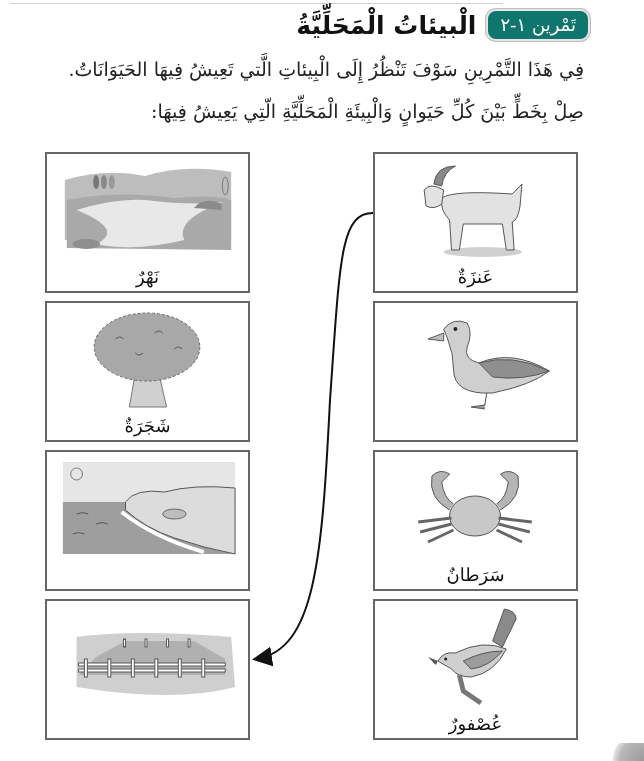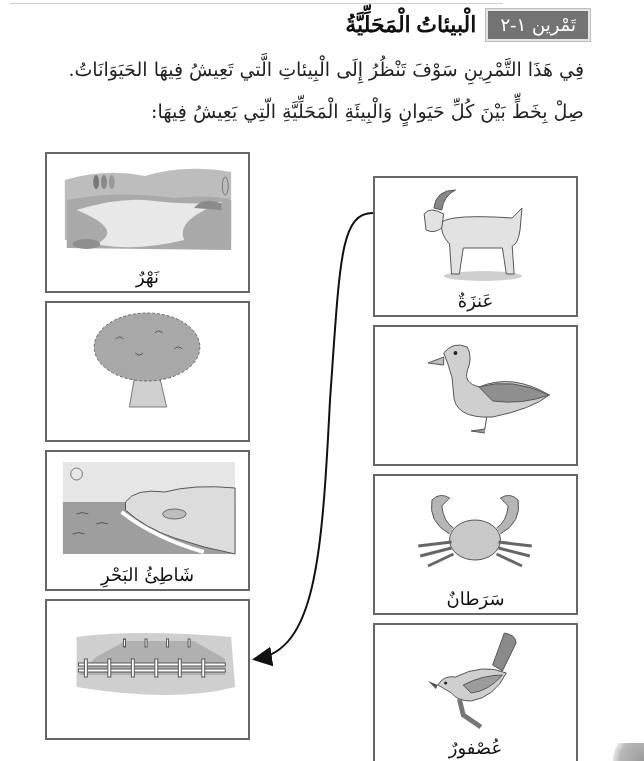--- a/index.html
+++ b/index.html
@@ -7,7 +7,7 @@
   .top-rule{position:absolute;left:10px;top:3px;width:493px;height:1px;background:#cfcfcf;}
   .header{position:absolute;top:8px;right:54px;height:34px;display:flex;flex-direction:row-reverse;align-items:center;gap:10px;}
   .badge{background:#737373;color:#fff;border-radius:0;padding:2px 12px;font-size:18px;border:2px solid #e6e6e6;box-shadow:0 0 0 1px #bdbdbd;line-height:24px;direction:rtl;}
-  .title{font-size:22px;font-weight:bold;direction:rtl;color:#111;font-family:Liberation Serif, serif;}
+  .title{font-size:25px;font-weight:bold;direction:rtl;color:#111;}
   .instr{position:absolute;right:60px;direction:rtl;text-align:right;font-family:"DejaVu Serif",serif;font-size:19px;color:#222;white-space:nowrap;}
   .instr.l1{top:58px;}
   .instr.l2{top:100px;}

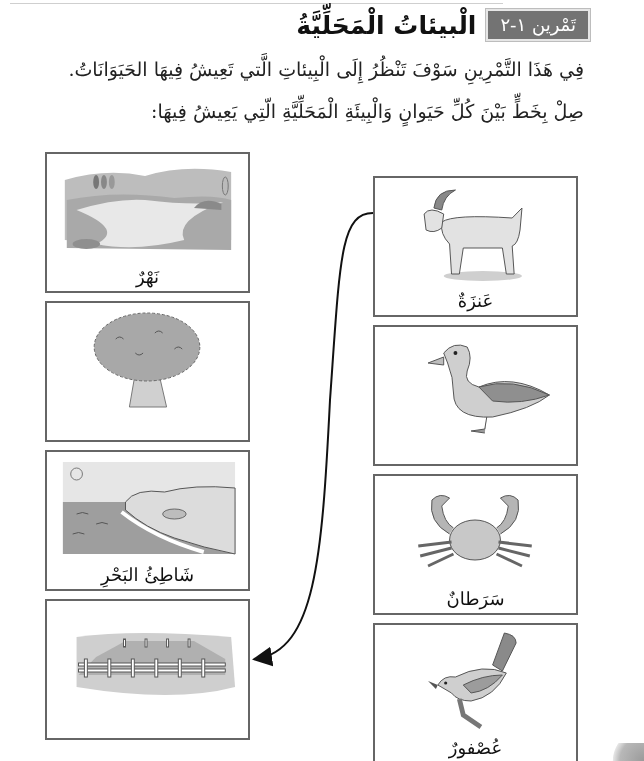--- a/index.html
+++ b/index.html
@@ -6,7 +6,7 @@
   body{width:644px;height:761px;position:relative;overflow:hidden;font-family:"DejaVu Sans",sans-serif;color:#1a1a1a;}
   .top-rule{position:absolute;left:10px;top:3px;width:493px;height:1px;background:#cfcfcf;}
   .header{position:absolute;top:8px;right:54px;height:34px;display:flex;flex-direction:row-reverse;align-items:center;gap:10px;}
-  .badge{background:#737373;color:#fff;border-radius:0;padding:2px 12px;font-size:18px;border:2px solid #e6e6e6;box-shadow:0 0 0 1px #bdbdbd;line-height:24px;direction:rtl;}
+  .badge{background:#0f766e;color:#fff;border-radius:10px;padding:2px 12px;font-size:18px;border:2px solid #e6e6e6;box-shadow:0 0 0 1px #bdbdbd;line-height:24px;direction:rtl;}
   .title{font-size:25px;font-weight:bold;direction:rtl;color:#111;}
   .instr{position:absolute;right:60px;direction:rtl;text-align:right;font-family:"DejaVu Serif",serif;font-size:19px;color:#222;white-space:nowrap;}
   .instr.l1{top:58px;}

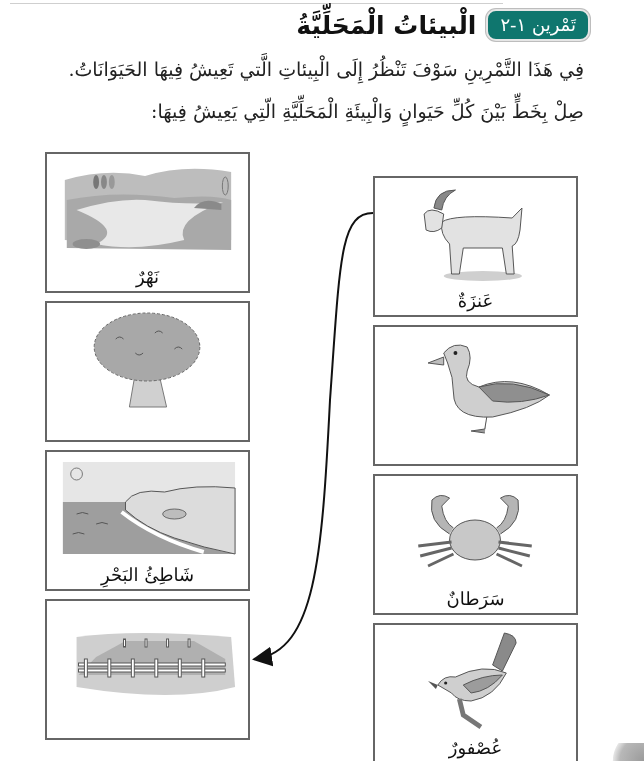--- a/index.html
+++ b/index.html
@@ -16,7 +16,7 @@
   .card .pic svg{width:100%;height:100%;}
   .card .lbl{position:absolute;left:0;right:0;bottom:4px;text-align:center;font-family:"DejaVu Serif",serif;font-size:18px;direction:rtl;color:#111;}
   .col-left{left:45px;}
-  .col-right{left:373px;margin-top:24px;}
+  .col-right{left:373px;}
   .r1{top:152px;}
   .r2{top:301px;}
   .r3{top:450px;}

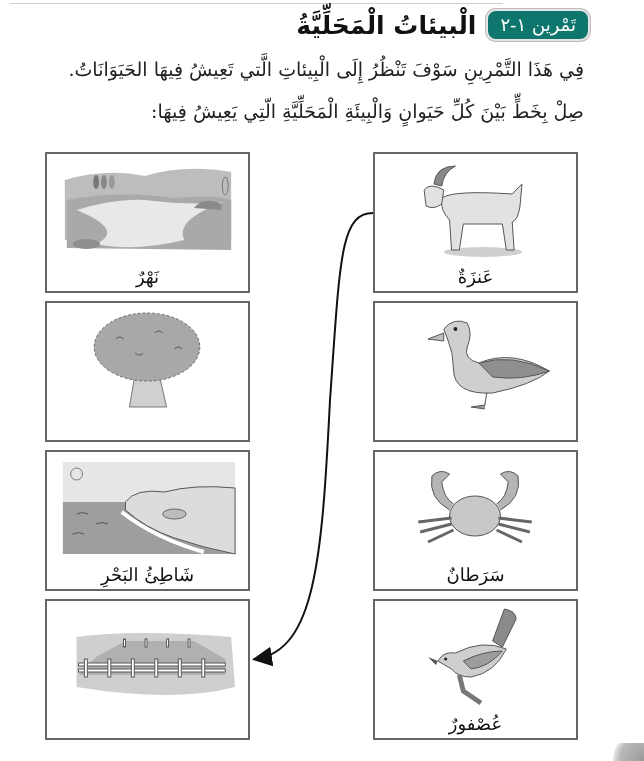--- a/index.html
+++ b/index.html
@@ -62,6 +62,7 @@
       <path d="M60 30 q4 -4 8 0 M100 24 q4 -4 8 0 M120 40 q4 -4 8 0 M80 44 q4 4 8 0" stroke="#555" fill="none"></path>
     </svg>
   </div>
+  <div class="lbl">شَجَرَةٌ</div>
 </div>
 
 <div class="card col-left r3">

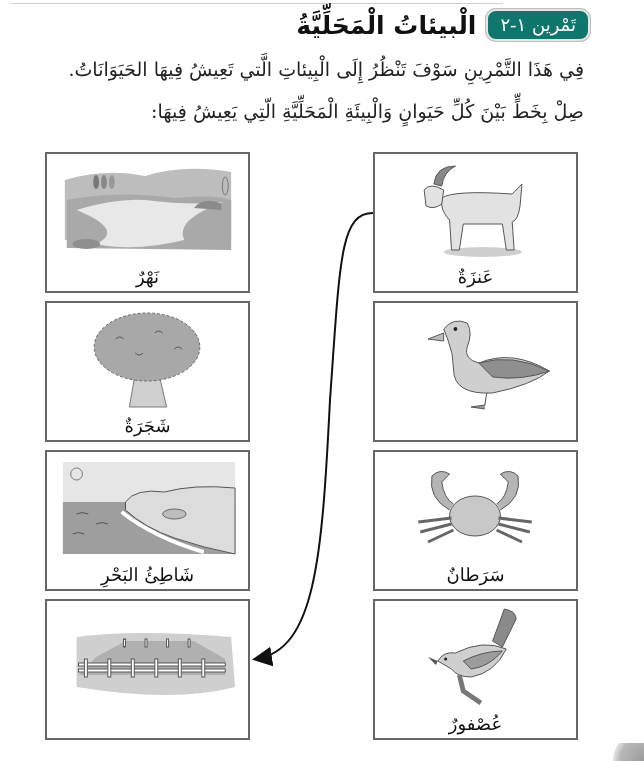--- a/index.html
+++ b/index.html
@@ -77,7 +77,6 @@
       <path d="M20 56 q6 -3 12 0 M40 66 q6 -3 12 0 M16 76 q6 -3 12 0" stroke="#555" fill="none"></path>
     </svg>
   </div>
-  <div class="lbl">شَاطِئُ البَحْرِ</div>
 </div>
 
 <div class="card col-left r4">

